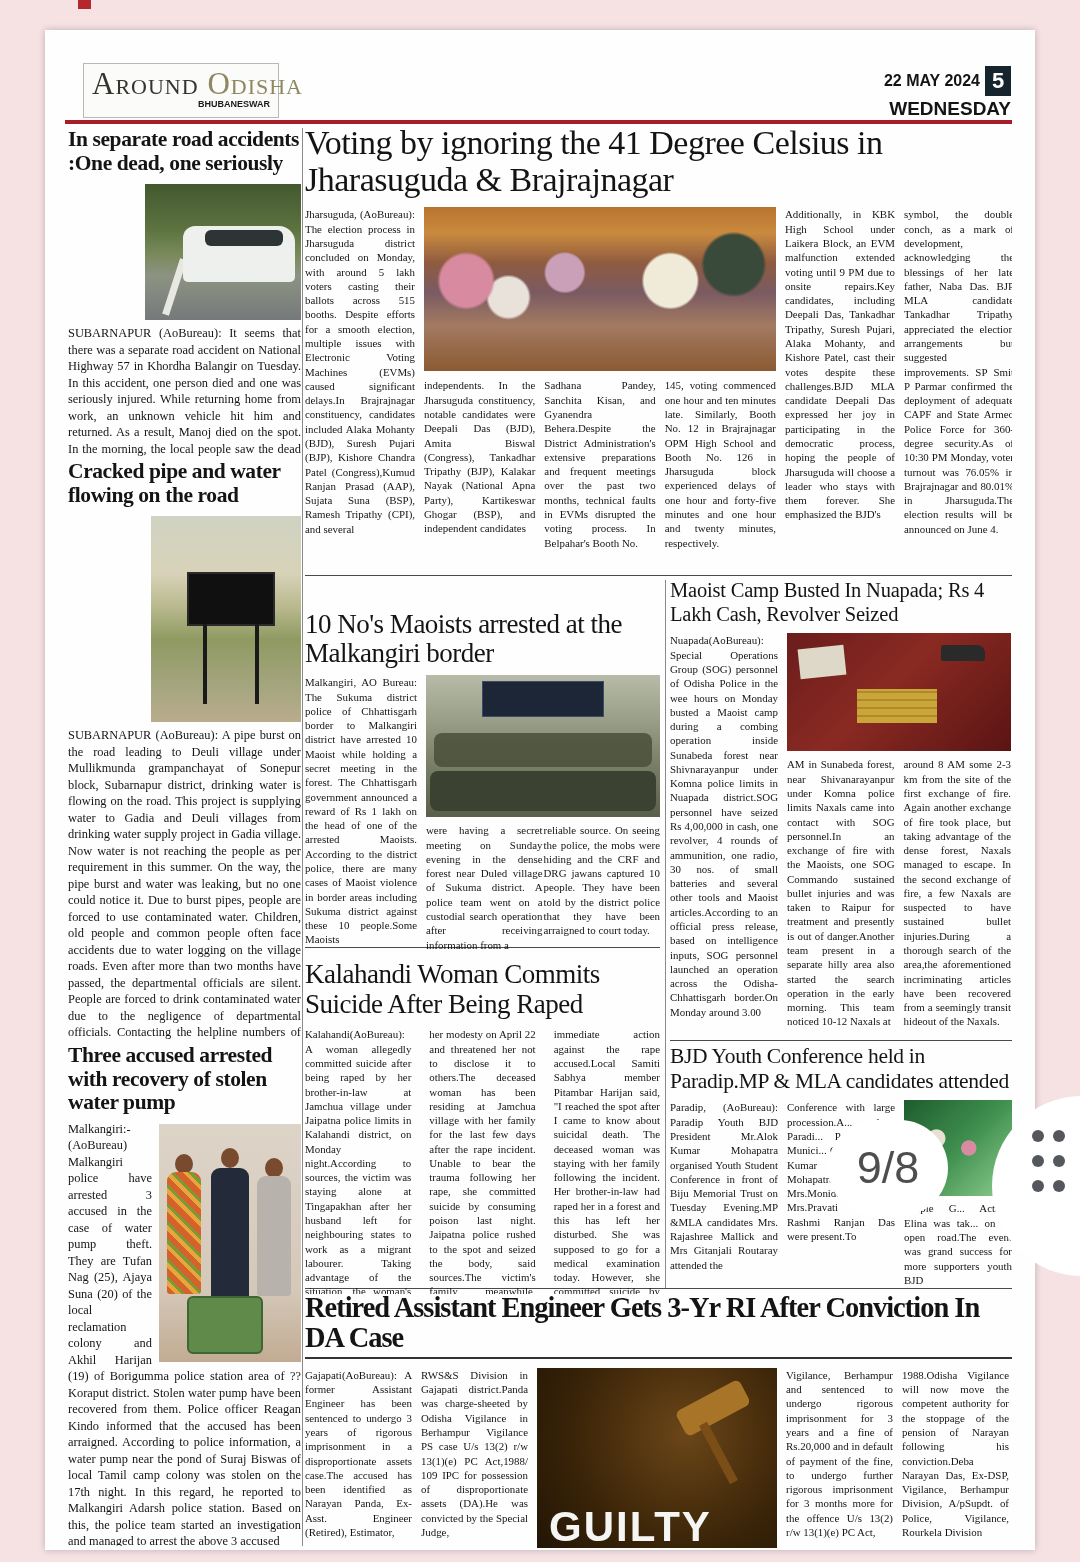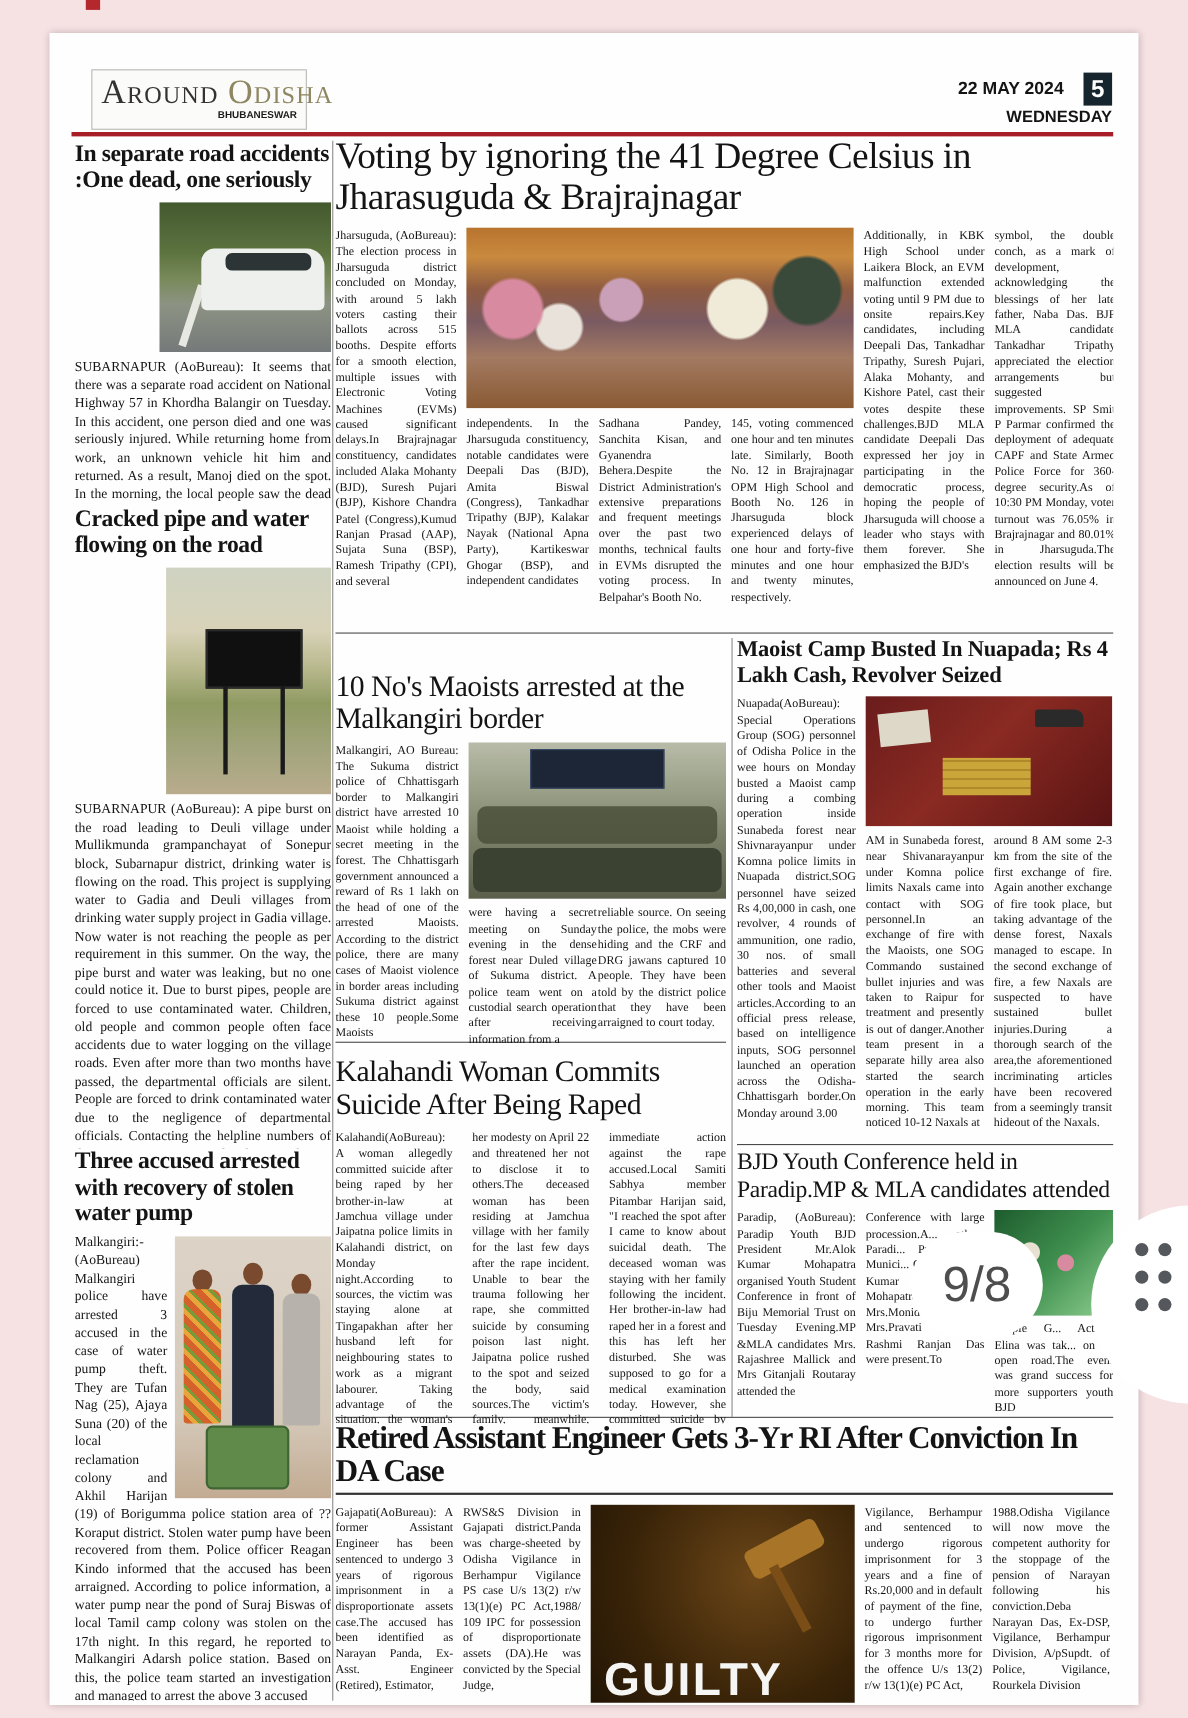--- a/index.html
+++ b/index.html
@@ -14,7 +14,7 @@
   .logo-accent { color:#8f8762; }
   .logo-city { font-family:"Liberation Sans", sans-serif; font-weight:bold; font-size:9px; text-align:right; color:#1b1b1b; margin-top:-3px; }
   .dateblock { position:absolute; right:24px; top:36px; text-align:right; }
-  .date-row { display:flex; align-items:center; justify-content:space-between; gap:18px; }
+  .date-row { display:flex; align-items:center; justify-content:space-between; gap:5px; }
   .date { font-family:"Liberation Sans", sans-serif; font-weight:bold; font-size:16px; }
   .pagenum { width:26px; height:30px; background:#16242d; color:#fff; font-family:"Liberation Sans", sans-serif; font-weight:bold; font-size:22px; display:flex; align-items:center; justify-content:center; }
   .day { font-family:"Liberation Sans", sans-serif; font-weight:bold; font-size:15px; margin-top:2px; }

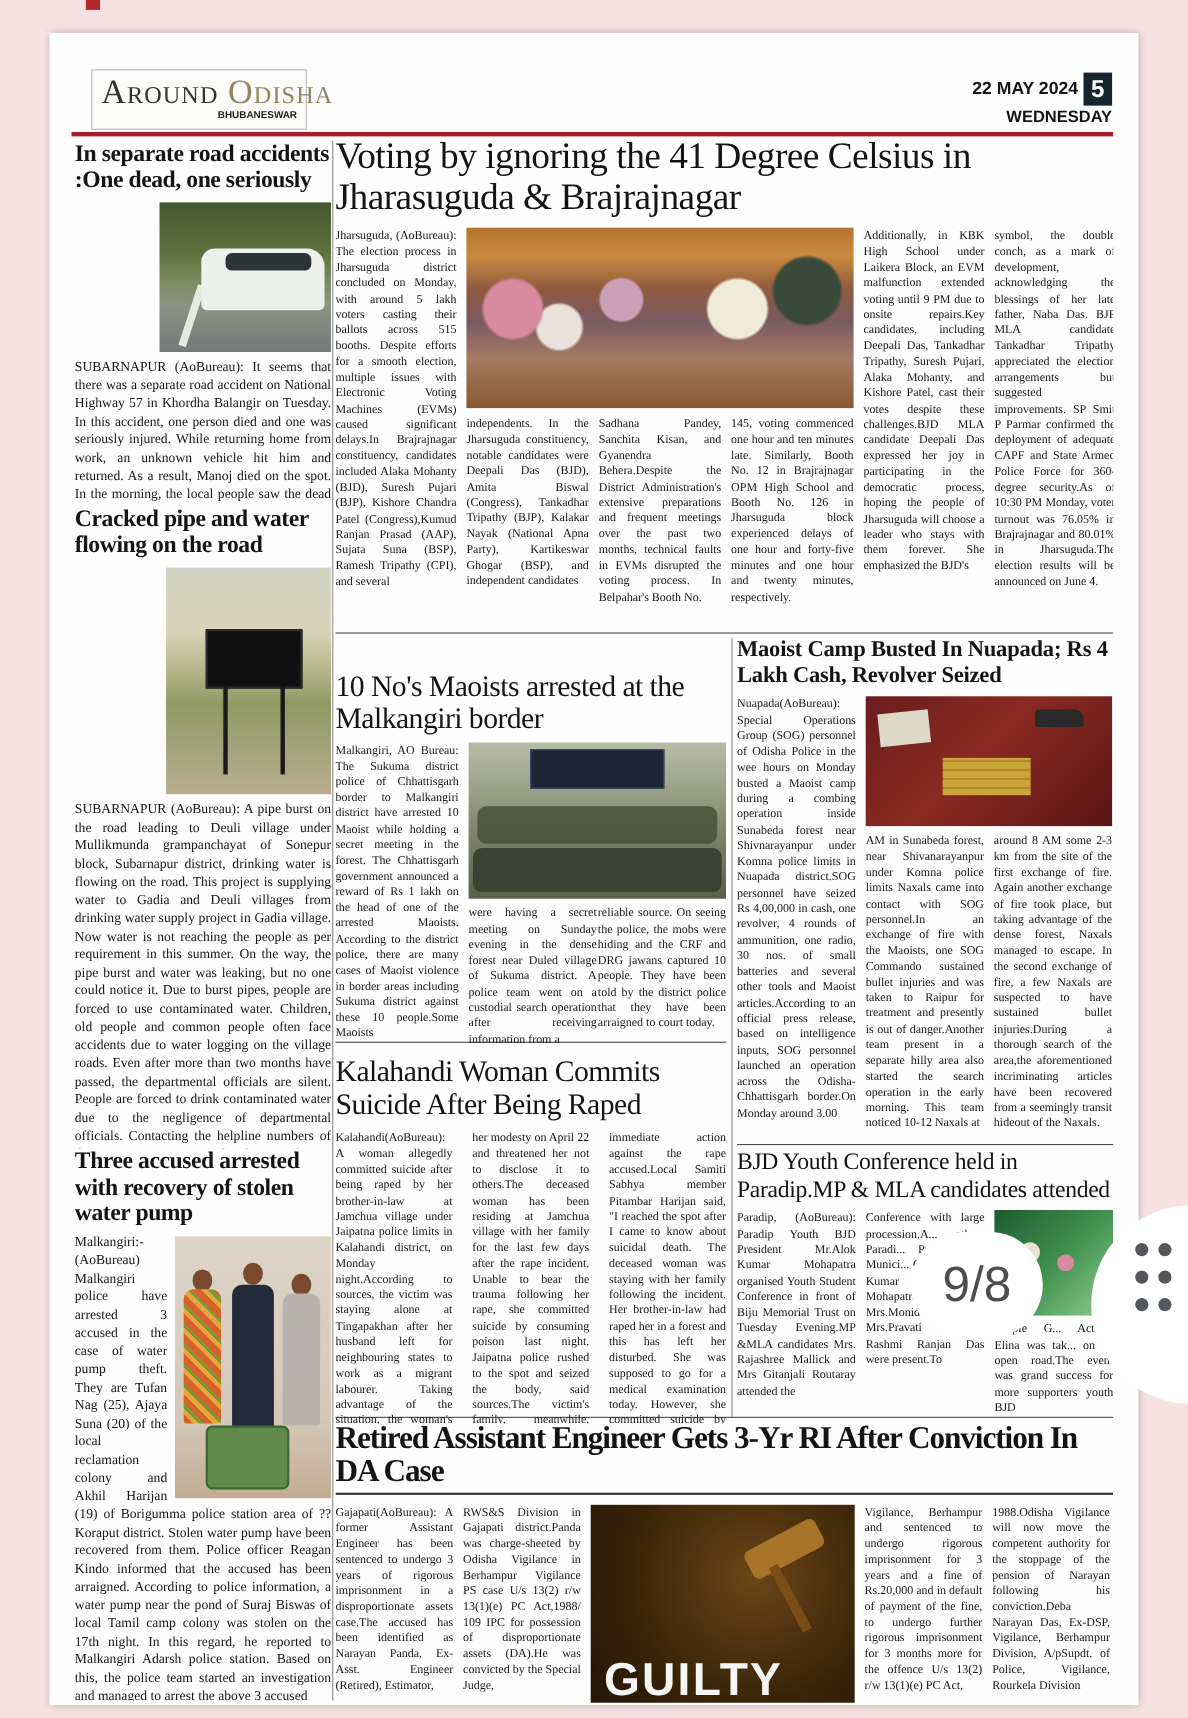--- a/index.html
+++ b/index.html
@@ -17,7 +17,7 @@
   .date-row { display:flex; align-items:center; justify-content:space-between; gap:5px; }
   .date { font-family:"Liberation Sans", sans-serif; font-weight:bold; font-size:16px; }
   .pagenum { width:26px; height:30px; background:#16242d; color:#fff; font-family:"Liberation Sans", sans-serif; font-weight:bold; font-size:22px; display:flex; align-items:center; justify-content:center; }
-  .day { font-family:"Liberation Sans", sans-serif; font-weight:bold; font-size:15px; margin-top:2px; }
+  .day { font-family:"Liberation Sans", sans-serif; font-weight:bold; font-size:19px; margin-top:2px; }
   .rule-red { position:absolute; left:20px; width:947px; top:90px; height:4px; background:#a81e28; }
 
   

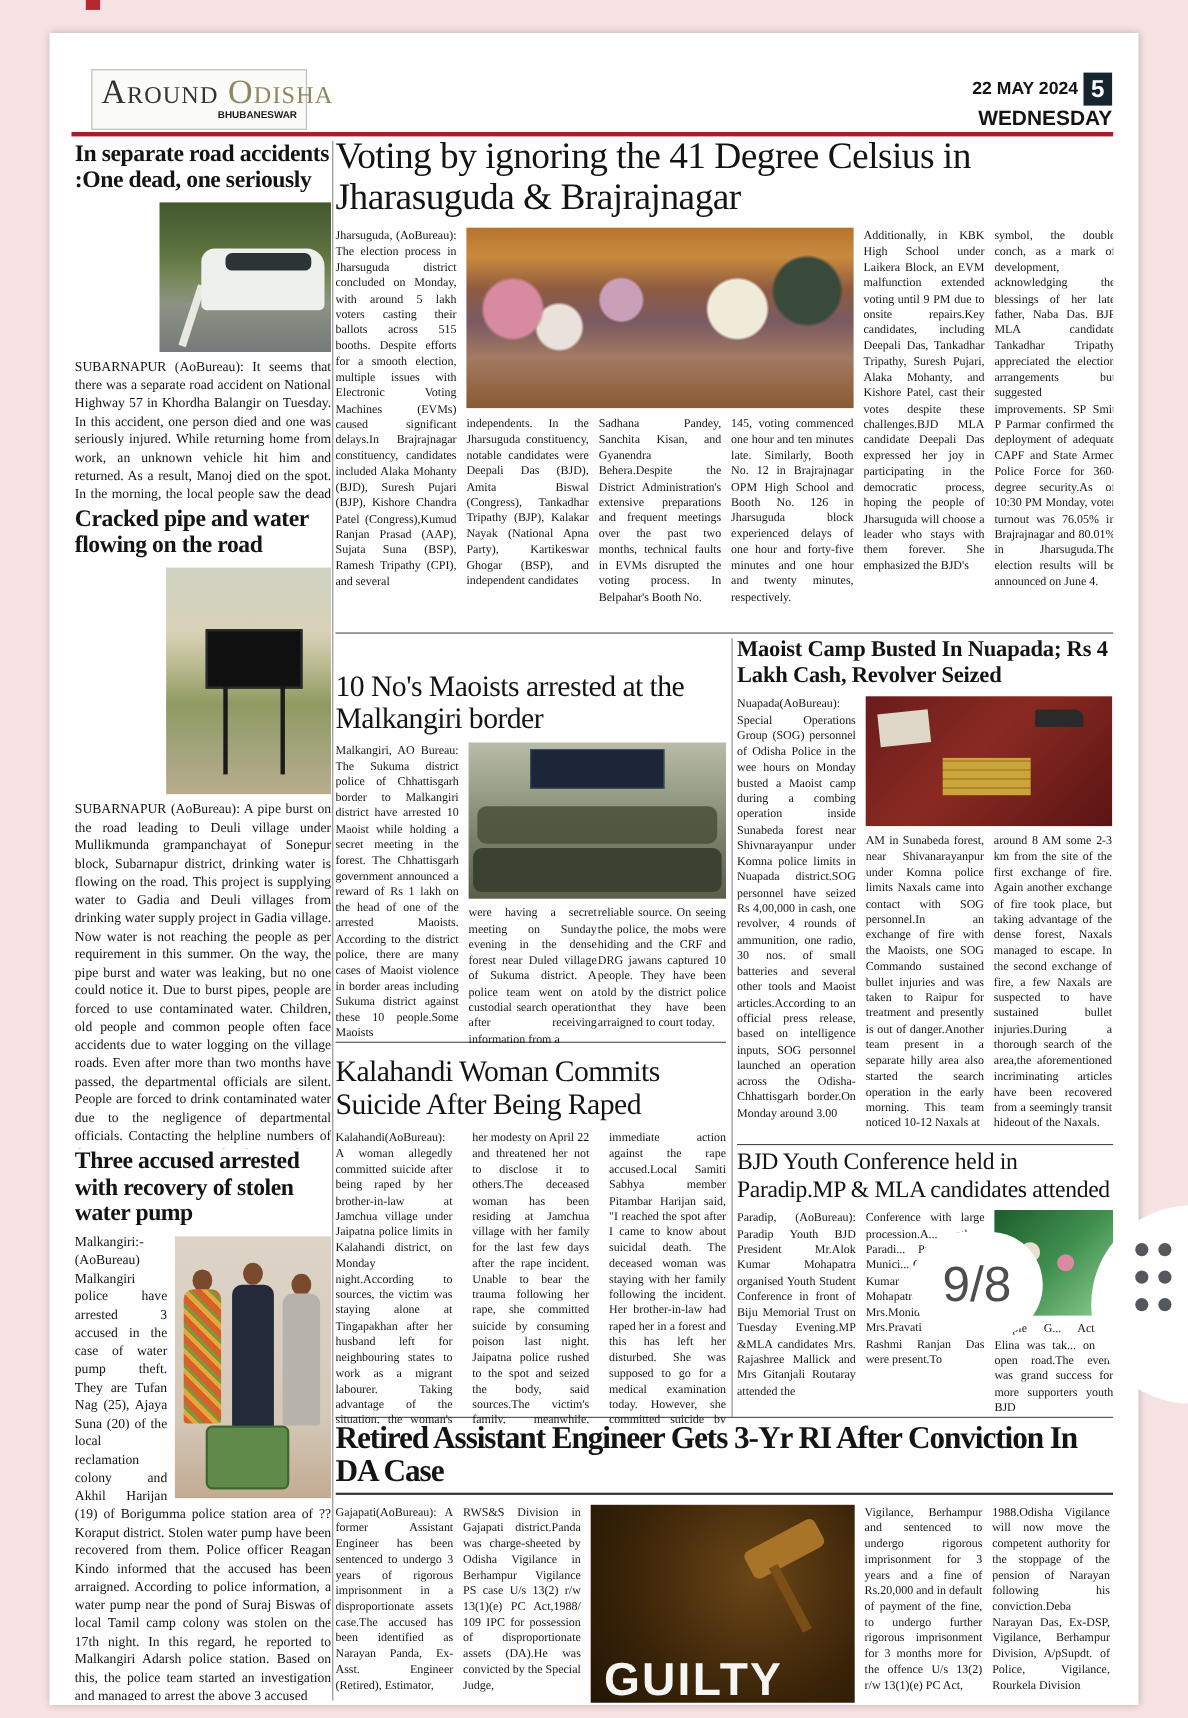--- a/index.html
+++ b/index.html
@@ -91,7 +91,7 @@
 
   
   .nua { position:absolute; left:625px; top:548px; width:342px; height:460px; overflow:hidden; }
-  .n-head { font-weight:700; font-size:20.5px; line-height:1.18; letter-spacing:-0.2px; }
+  .n-head { font-weight:400; font-size:20.5px; line-height:1.18; letter-spacing:-0.2px; }
   .n-body { display:flex; gap:9px; margin-top:7px; }
   .n-mid { width:224px; flex:none; }
   .n-photo { width:224px; height:118px; margin-bottom:6px; background:linear-gradient(135deg,#6a1c1c 0%,#8a2a22 45%,#5a1414 100%); }

